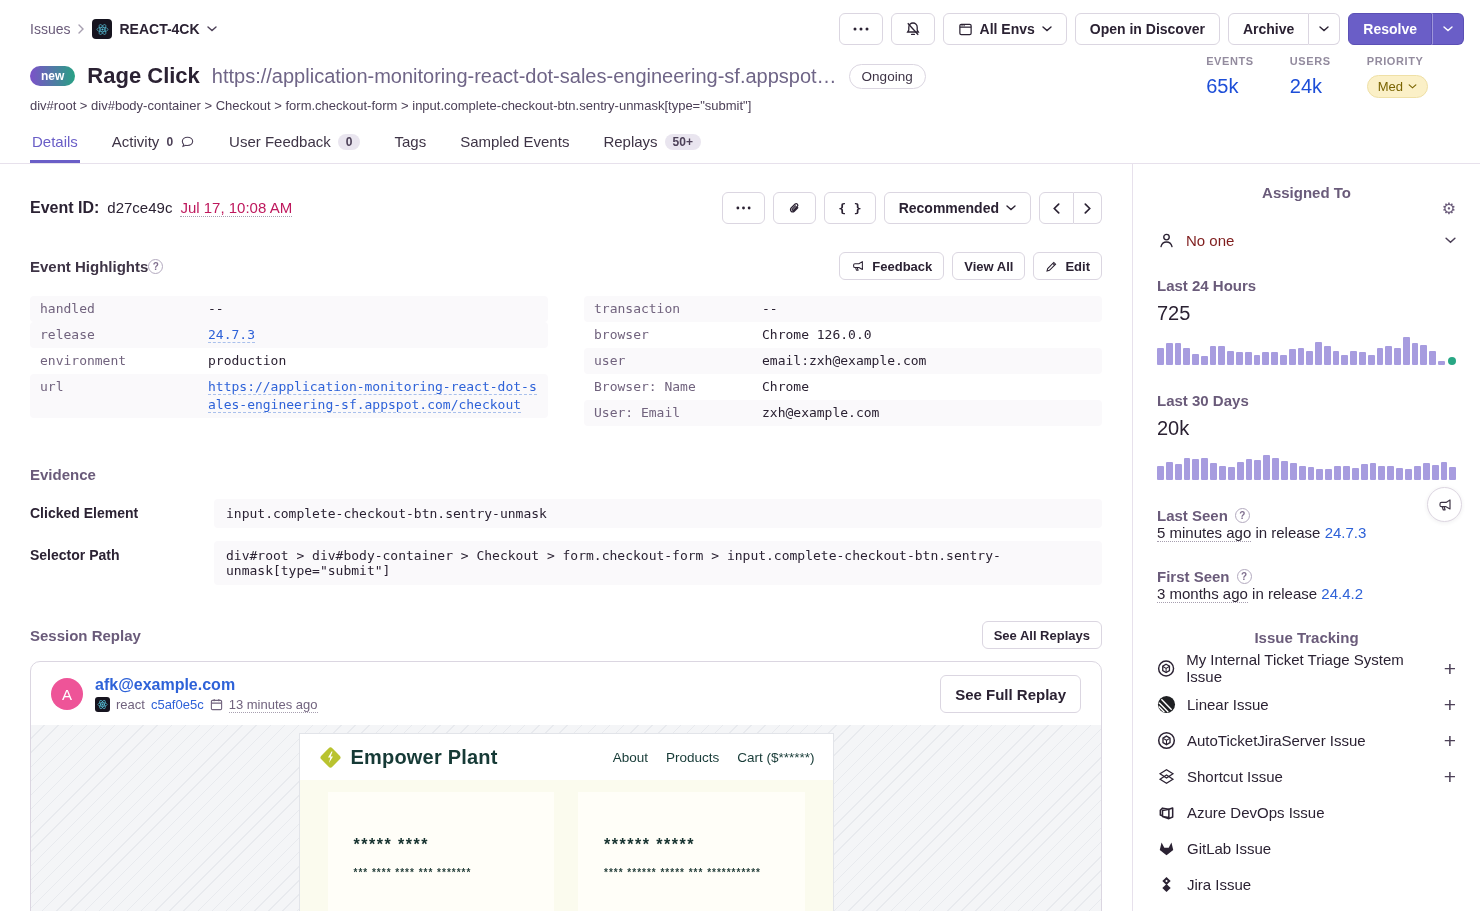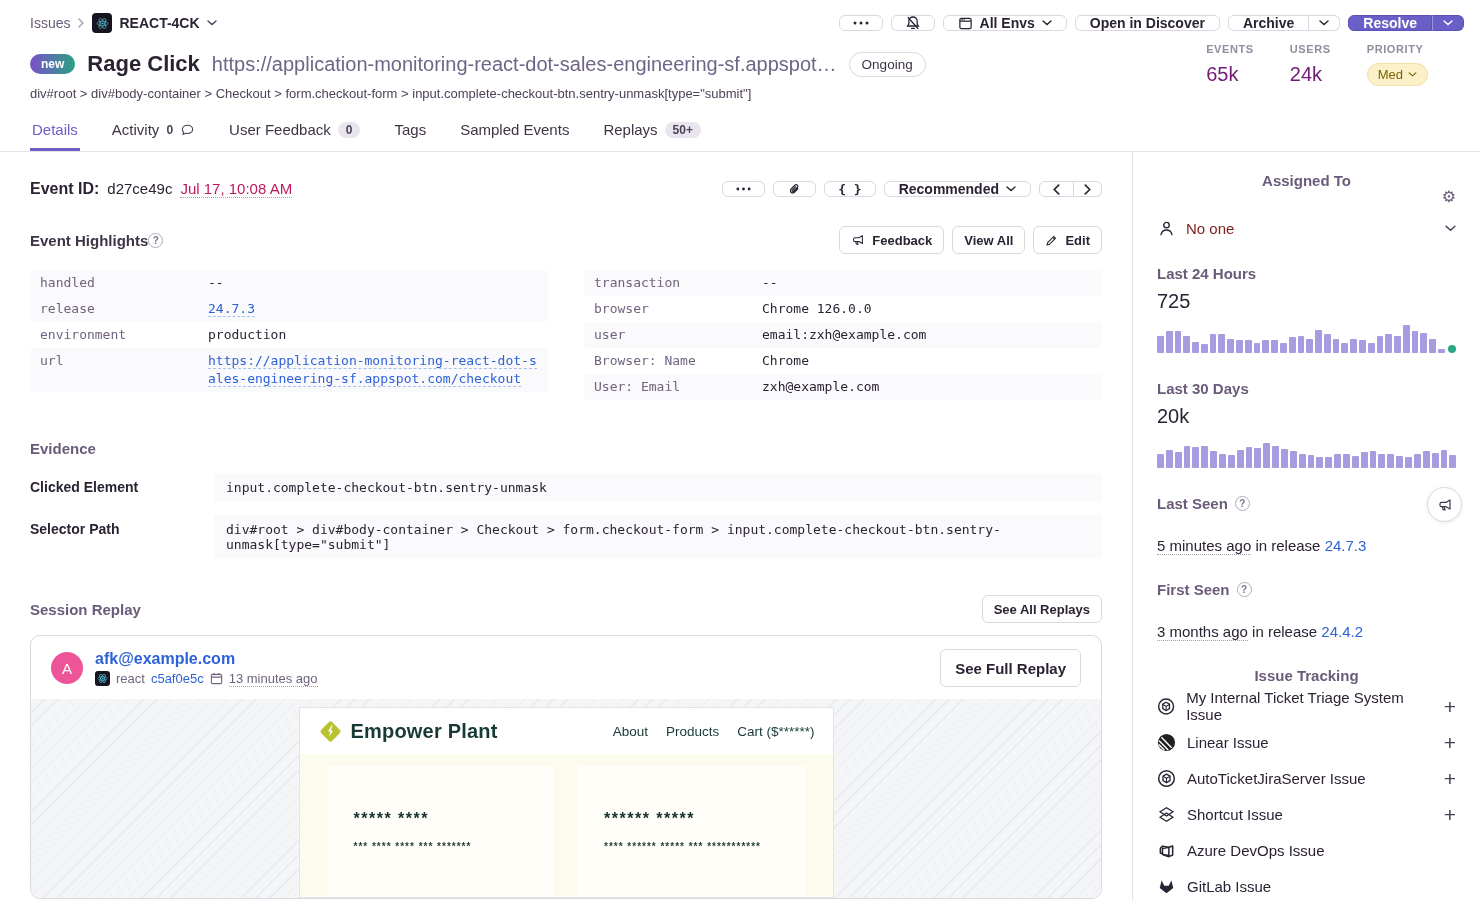--- a/index.html
+++ b/index.html
@@ -15,7 +15,7 @@
 
   
   .btn {
-    height:16px; display:inline-flex; align-items:center; gap:7px;
+    height:32px; display:inline-flex; align-items:center; gap:7px;
     padding:0 14px; background:#fff; border:1px solid #DBD6E1; border-radius:6px;
     font-weight:700; font-size:14px; color:#2B2233; cursor:pointer; white-space:nowrap;
   }

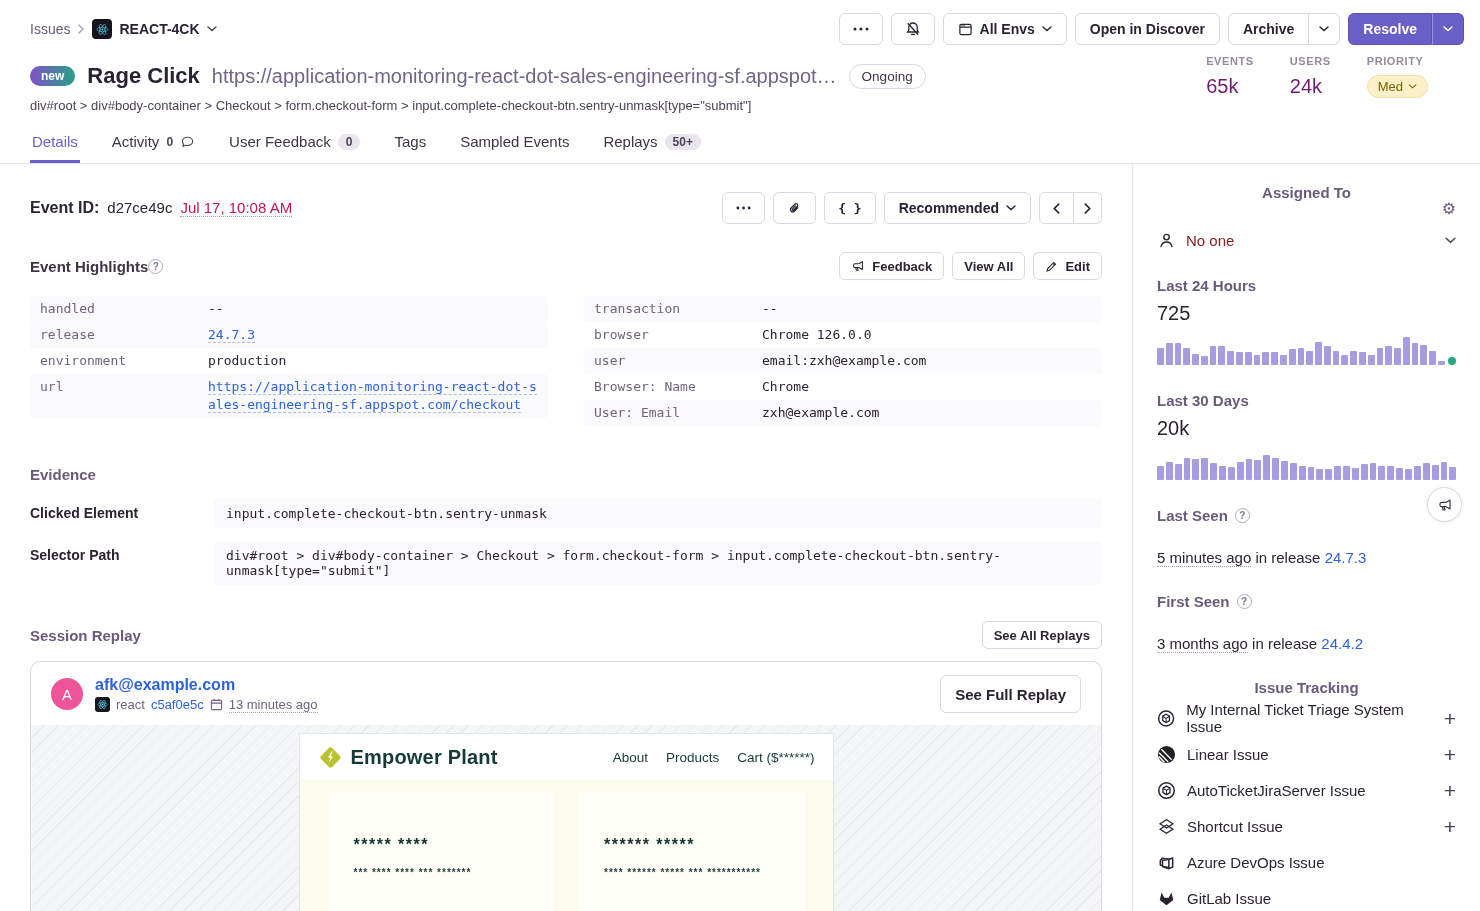--- a/index.html
+++ b/index.html
@@ -52,7 +52,7 @@
   .stats { position:absolute; right:52px; top:10px; display:flex; gap:36px; }
   .stat { display:flex; flex-direction:column; gap:8px; }
   .stat-label { font-size:11px; font-weight:700; letter-spacing:.6px; color:#938B9E; }
-  .stat-value { font-size:20px; color:#701a75; cursor:pointer; }
+  .stat-value { font-size:20px; color:#1d4ed8; cursor:pointer; }
   .pri-badge {
     display:inline-flex; align-items:center; gap:5px; cursor:pointer;
     background:#FBF0C7; border:1px solid #EFE0A6; color:#7A6400;

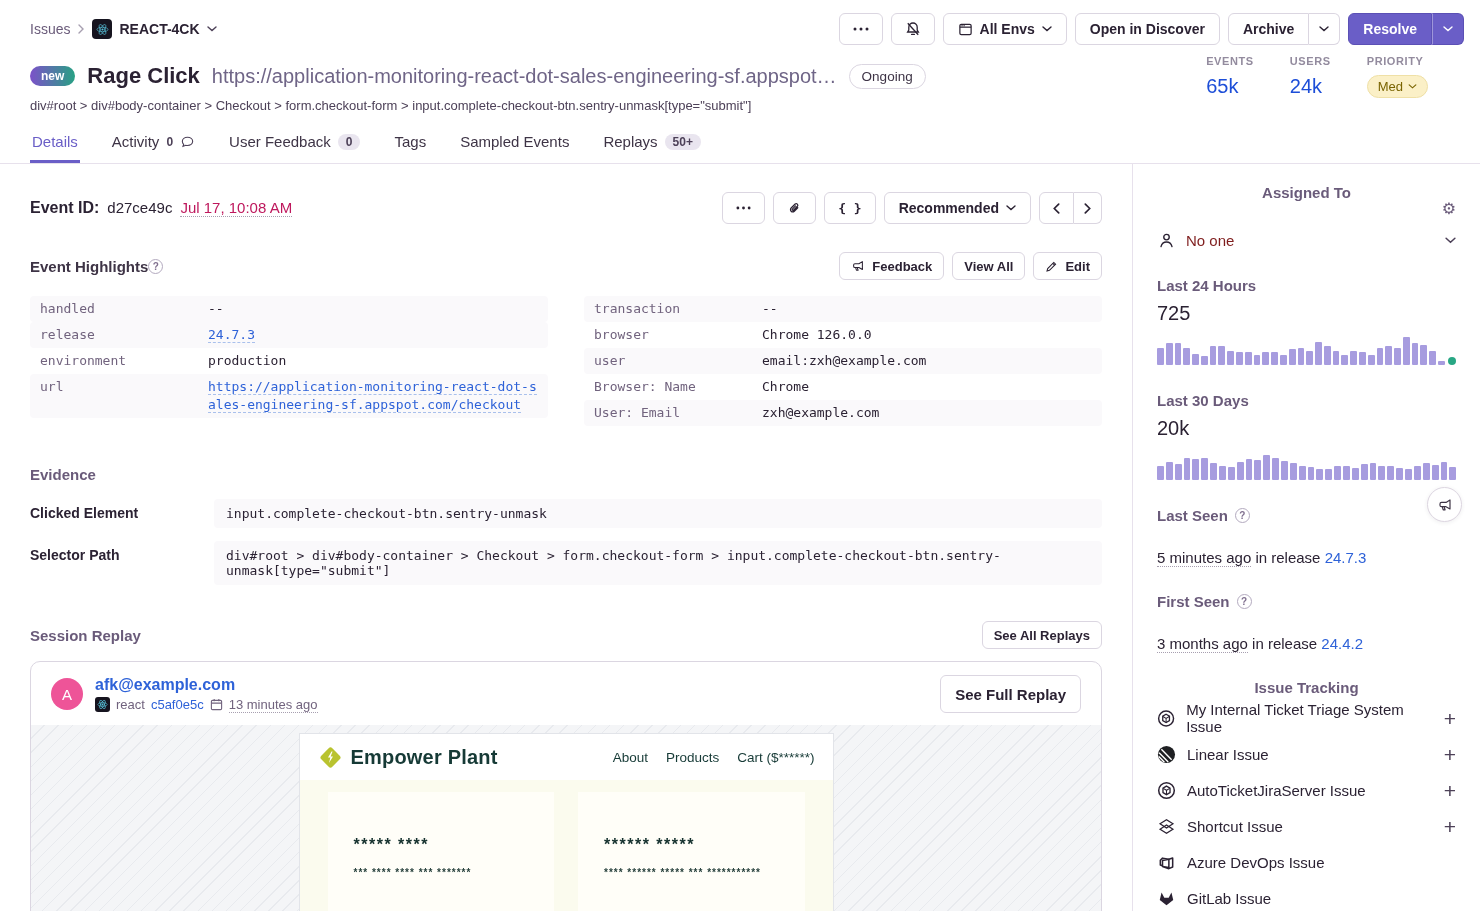--- a/index.html
+++ b/index.html
@@ -147,7 +147,7 @@
   .chart { display:flex; align-items:flex-end; gap:2px; height:30px; flex:1; }
   .chart .bar { flex:1; background:#A79CDF; border-radius:1px; }
   .live-dot { width:8px; height:8px; border-radius:50%; background:#28A784; margin-bottom:0px; }
-  .seen-line { margin-top:25px; font-size:15px; color:#2B2233; }
+  .seen-line { margin-top:0; font-size:15px; color:#2B2233; }
   .seen-time { border-bottom:1px dotted #A79FB0; cursor:pointer; }
   .seen-rel { color:#2E62D8; cursor:pointer; }
   .track-row { display:flex; align-items:center; gap:11px; height:36px; }

